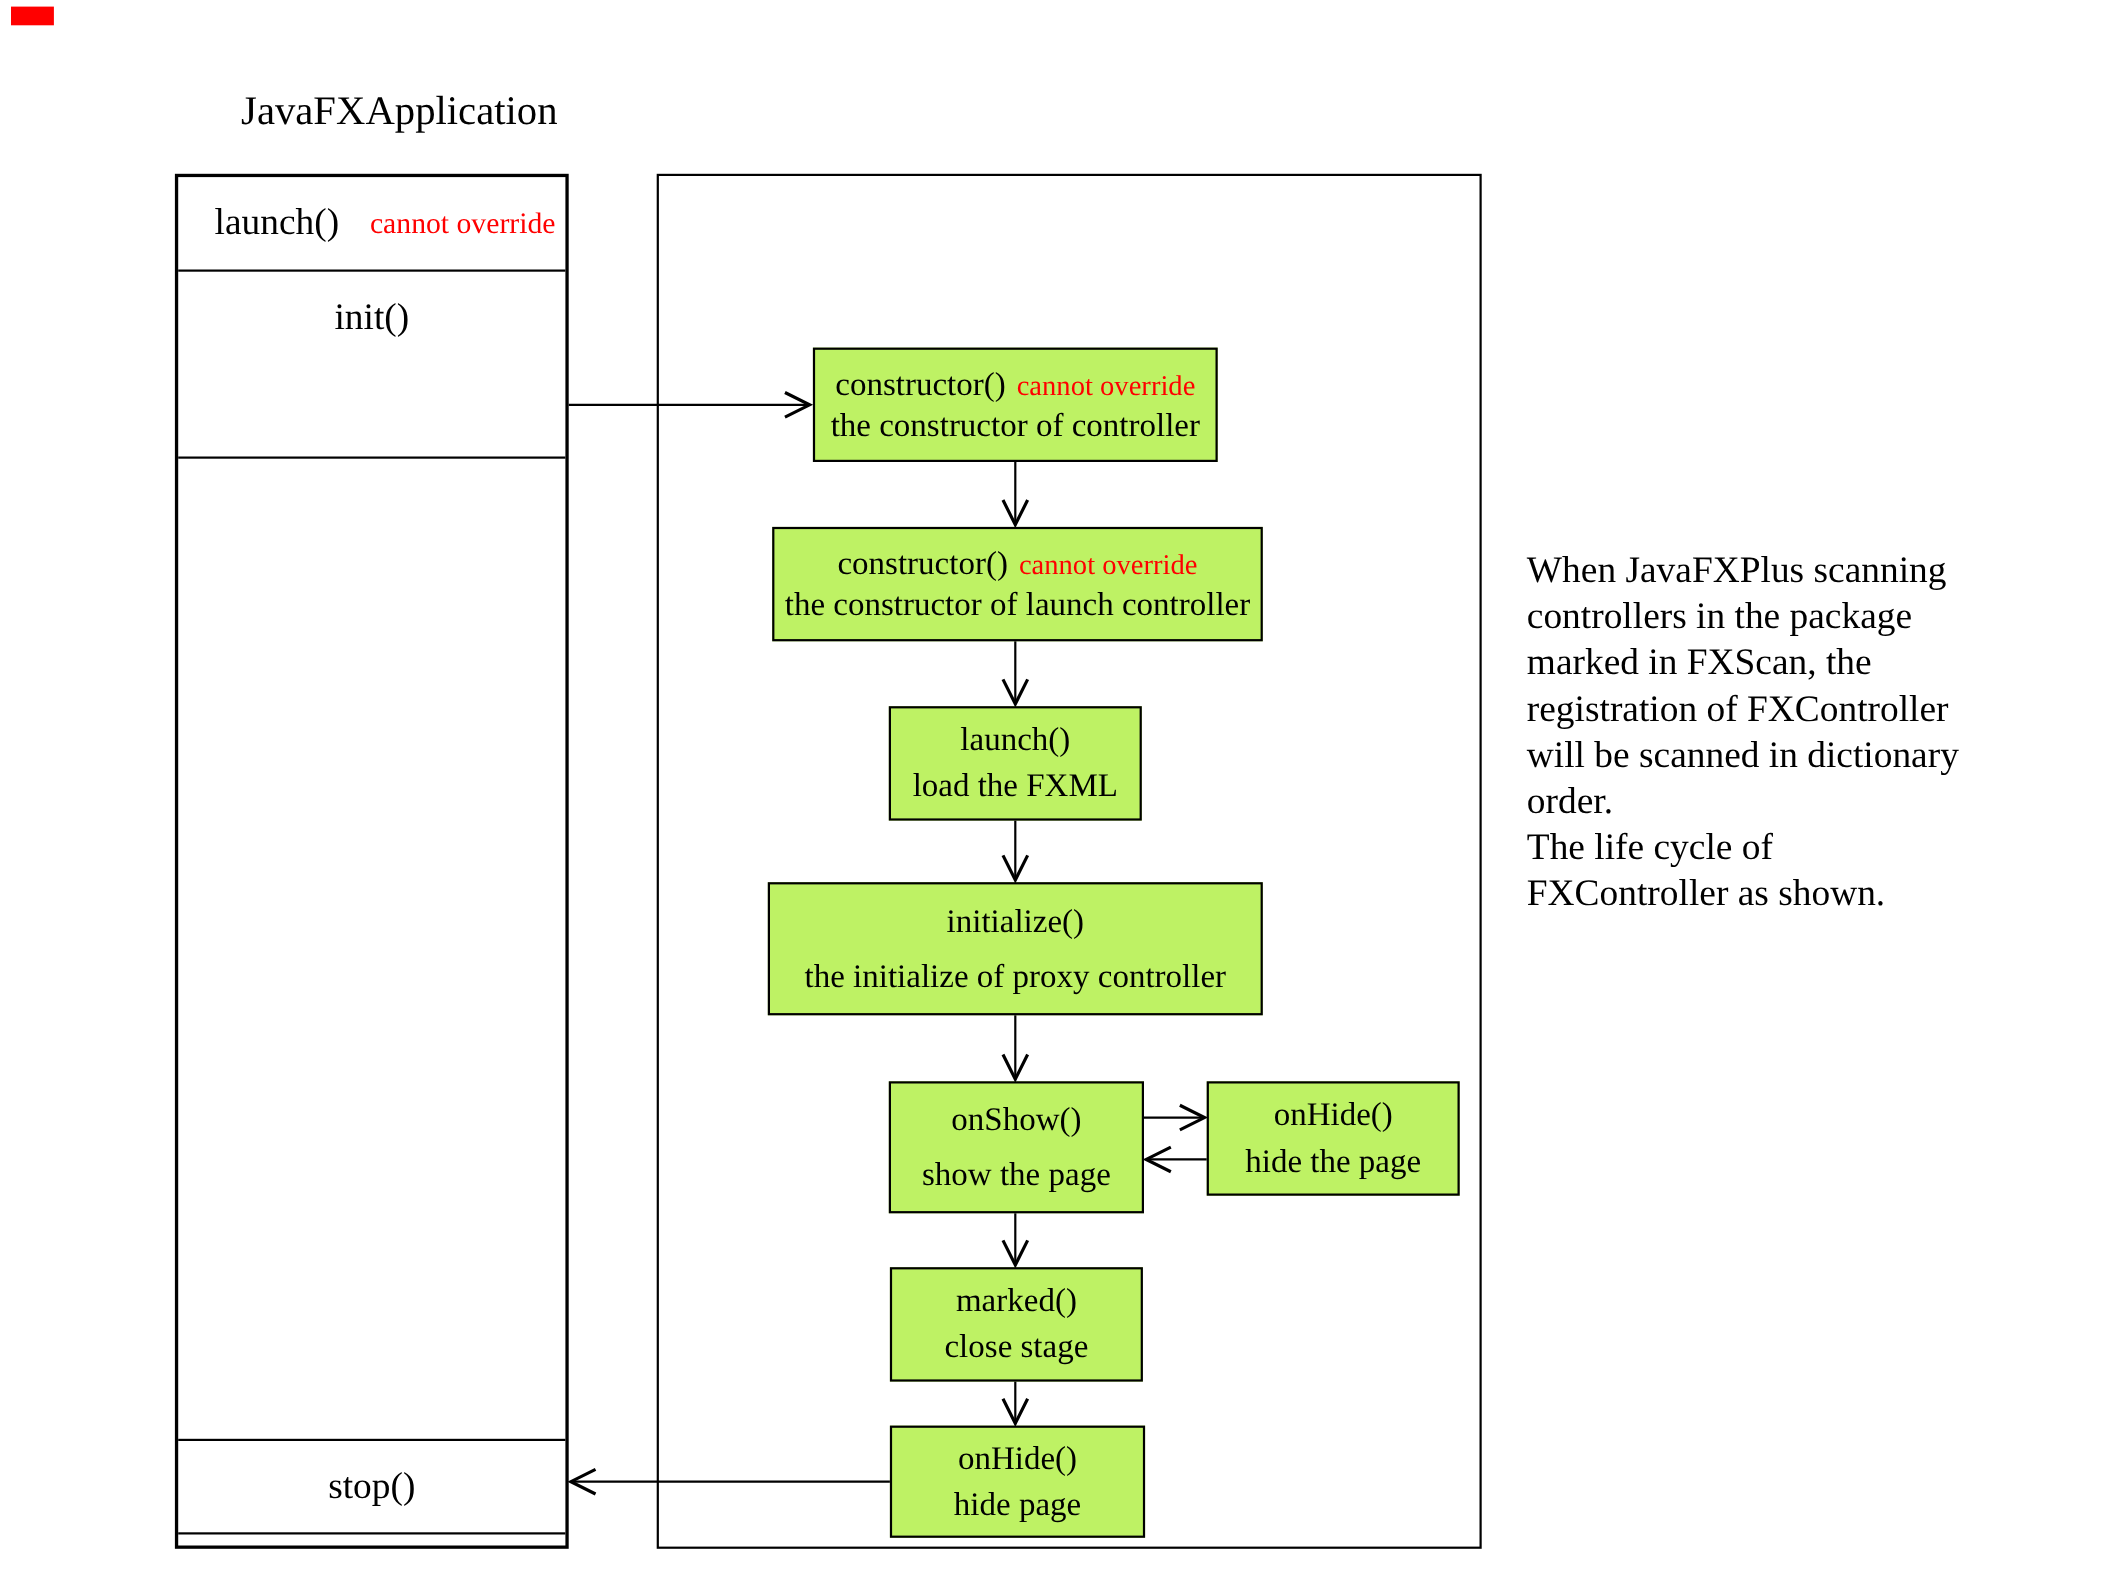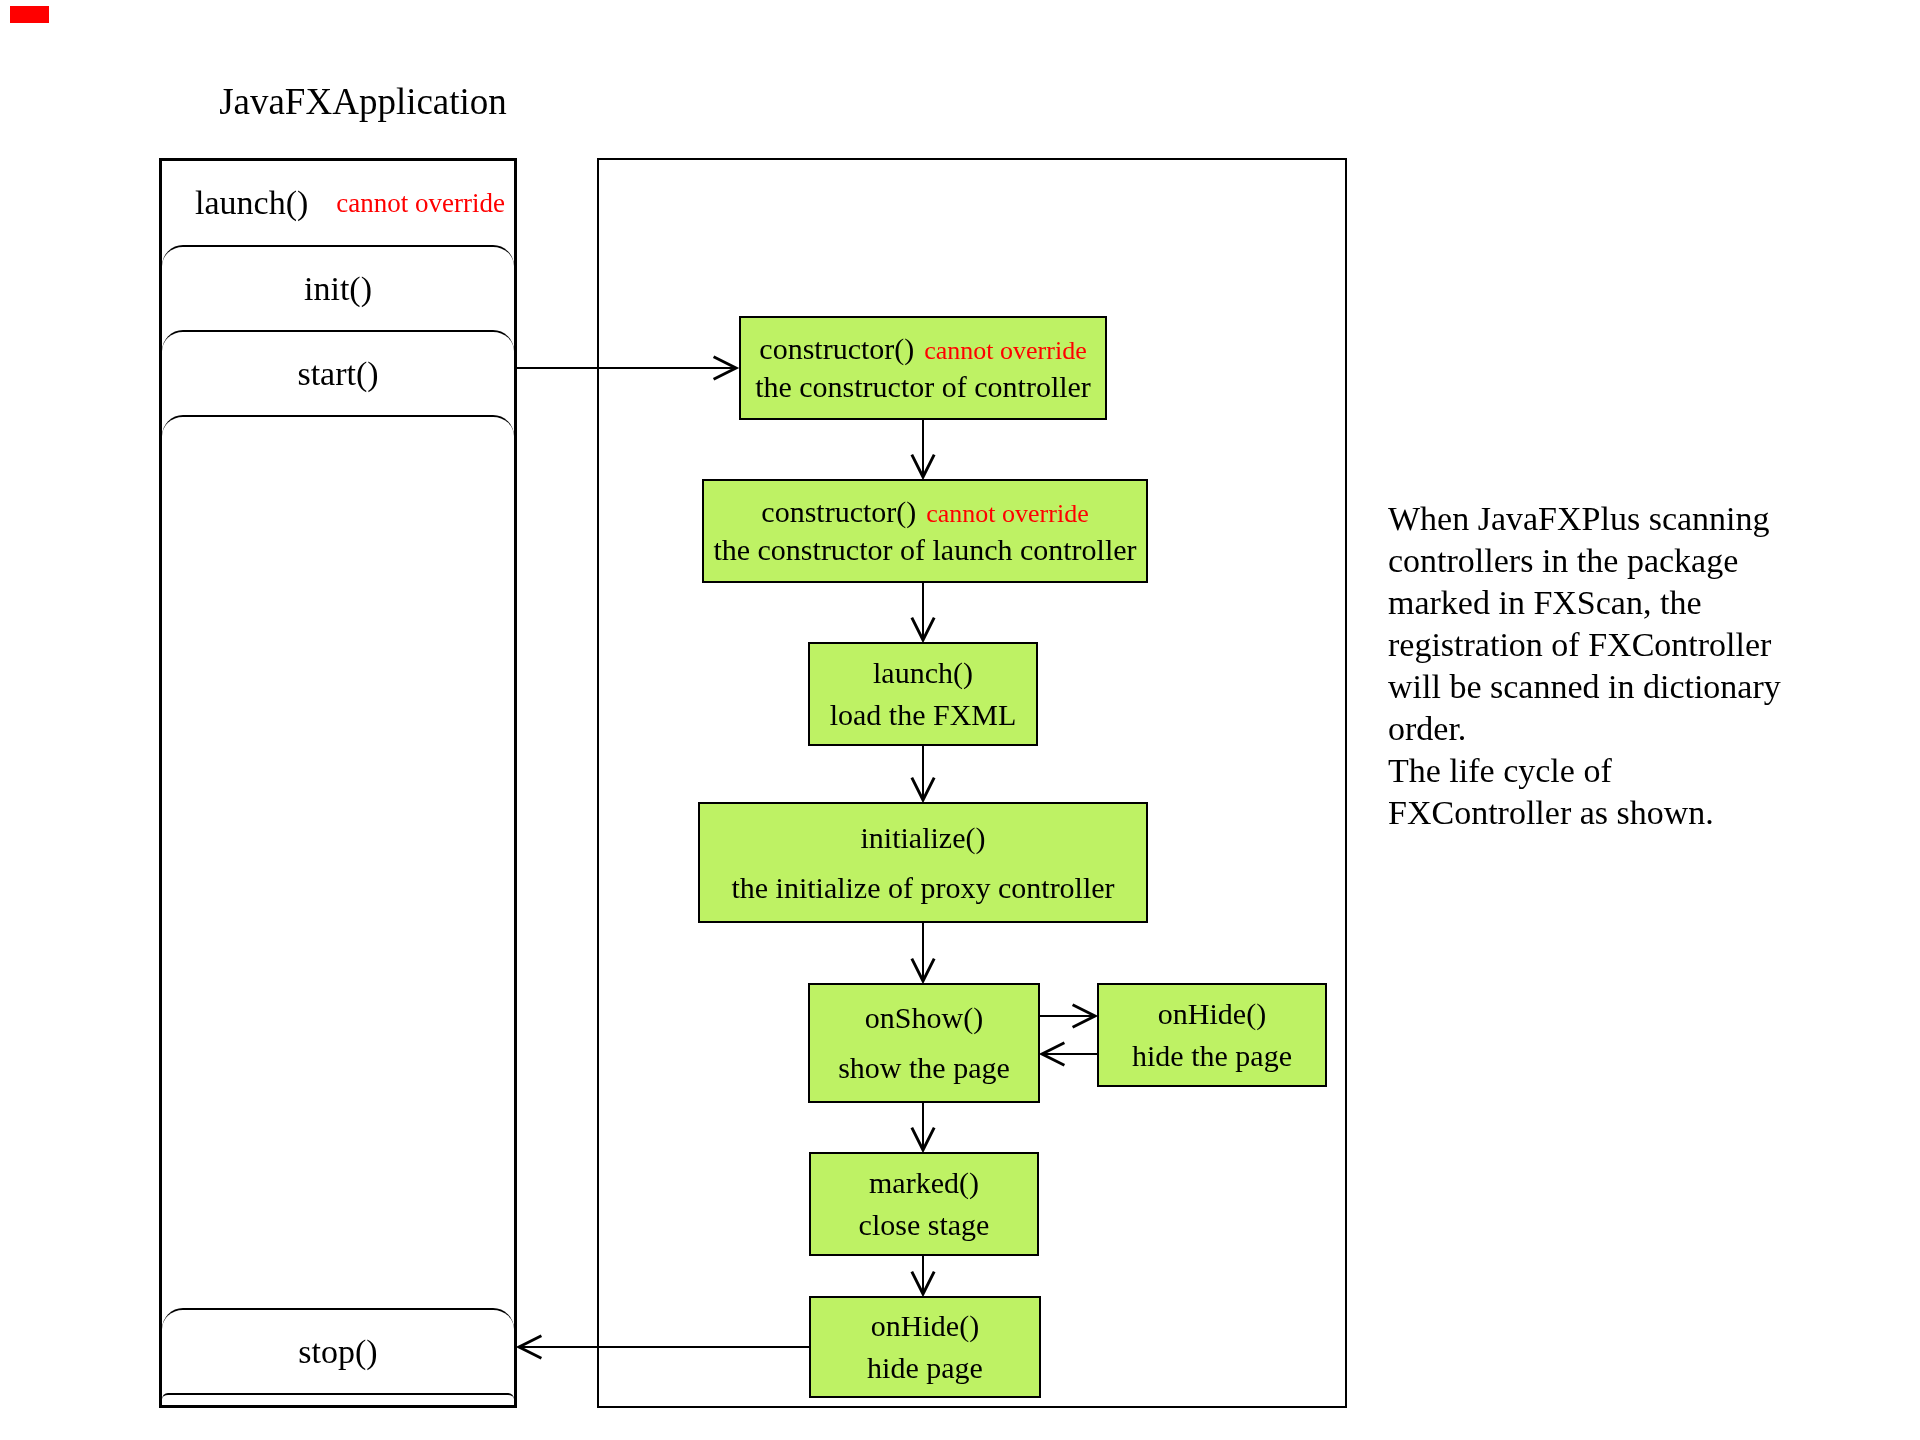--- a/index.html
+++ b/index.html
@@ -40,7 +40,7 @@
     display: flex; align-items: center; justify-content: center;
     font-size: 34px;
   }
-  .app-row.divided { border-top: 2px solid #000; border-radius: 21px; }
+  .app-row.divided { border-top: 2px solid #000; }
   #row-launch { top: 0; height: 84px; justify-content: center; padding-left: 24px; }
   #row-init   { top: 84px;  height: 85px; }
   #row-start  { top: 169px; height: 85px; }

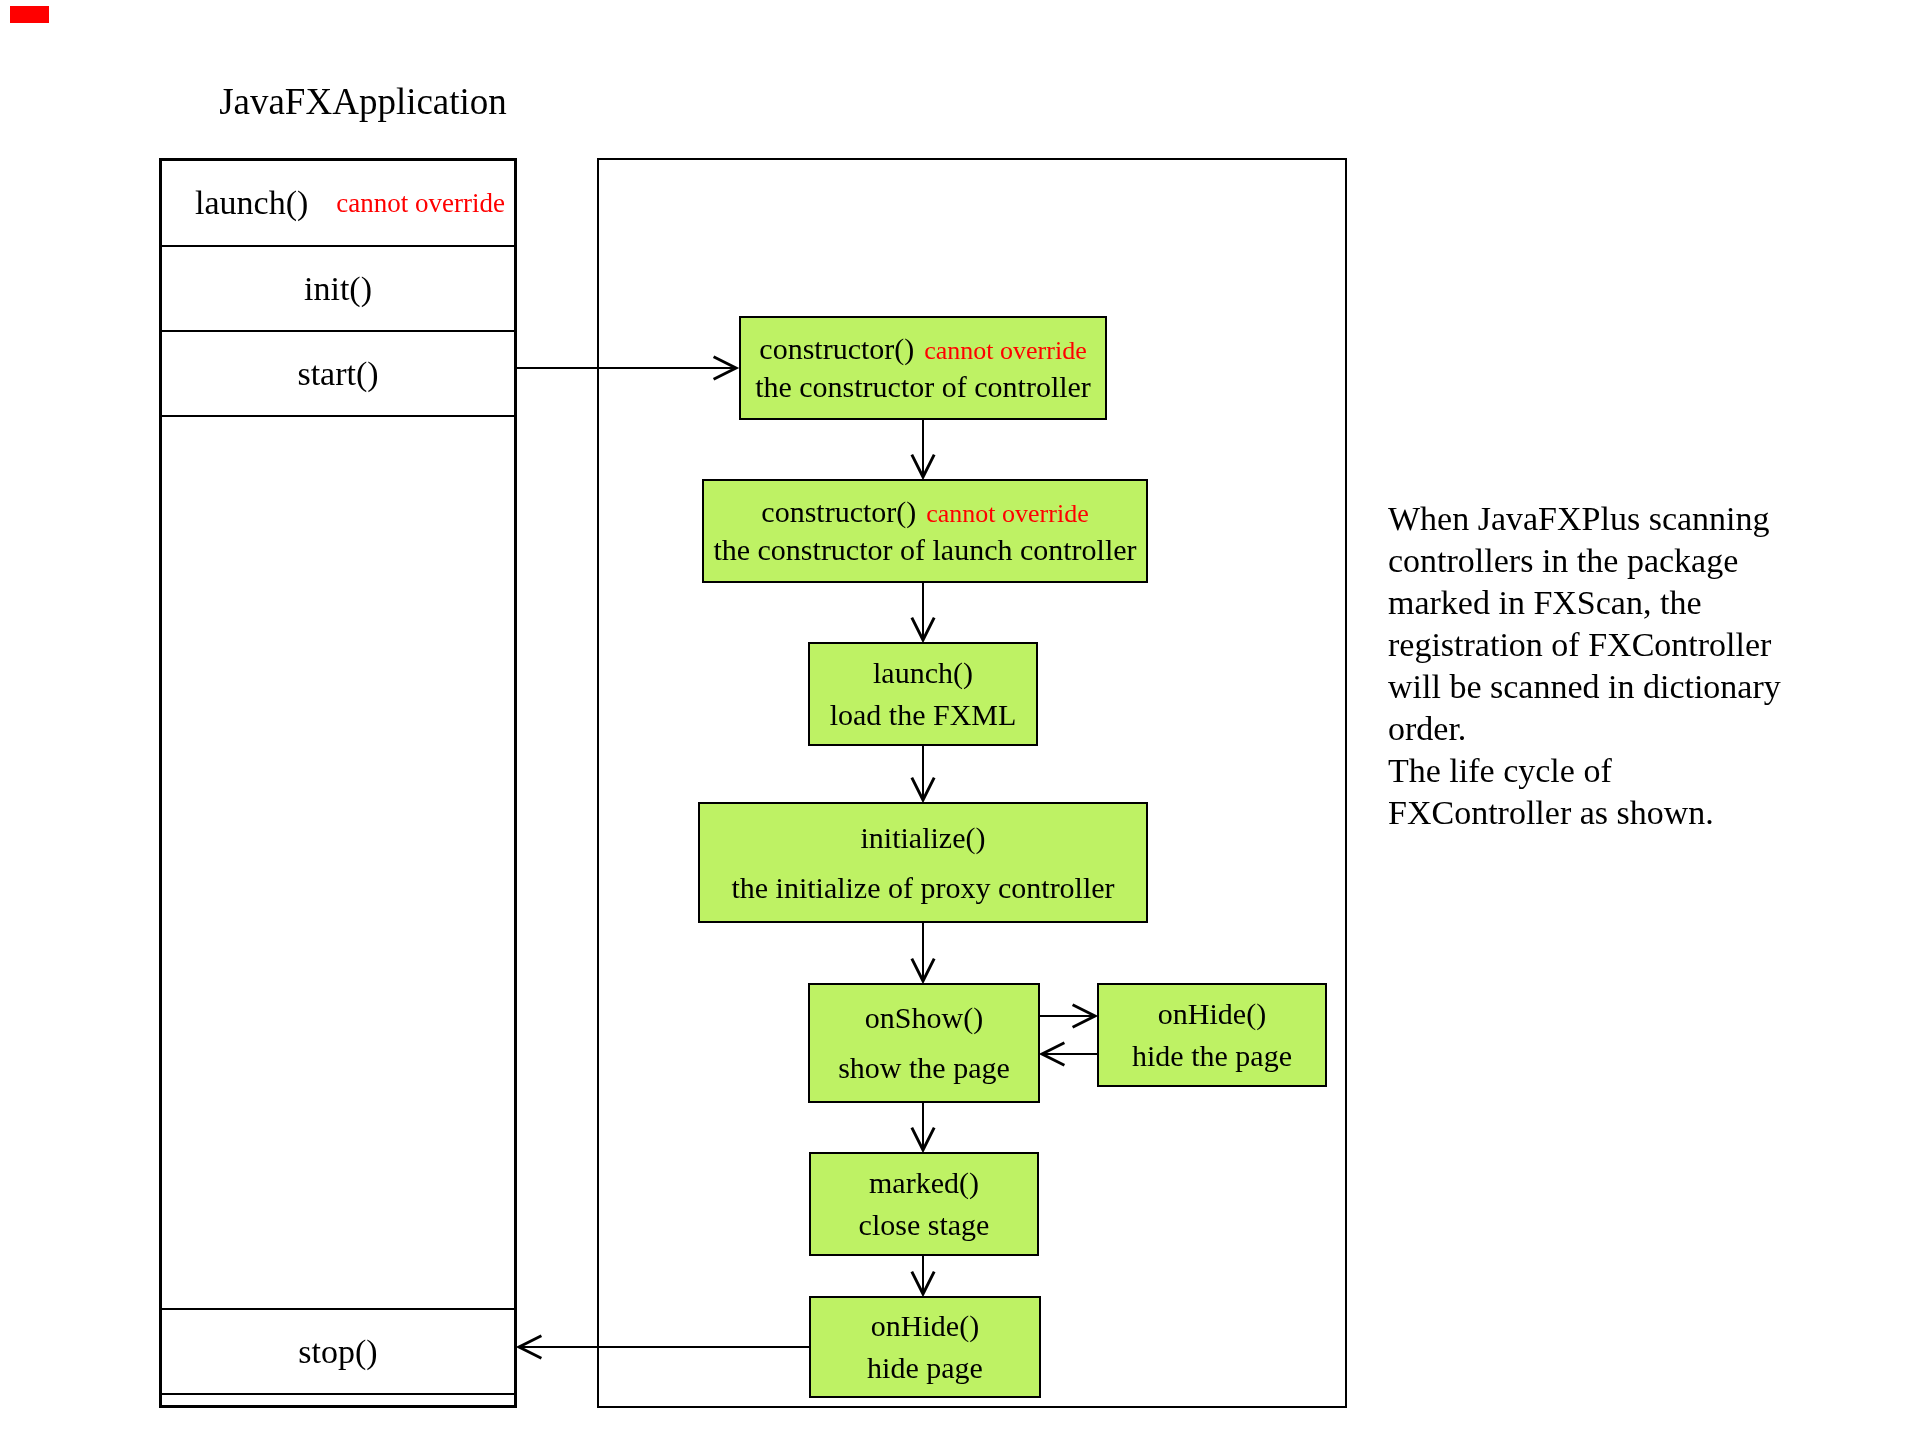--- a/index.html
+++ b/index.html
@@ -107,9 +107,6 @@
     <div class="app-row divided" id="row-init">
       <span>init()</span>
     </div>
-    <div class="app-row divided" id="row-start">
-      <span>start()</span>
-    </div>
     <div class="app-row divided" id="row-spacer"></div>
     <div class="app-row divided" id="row-stop">
       <span>stop()</span>

